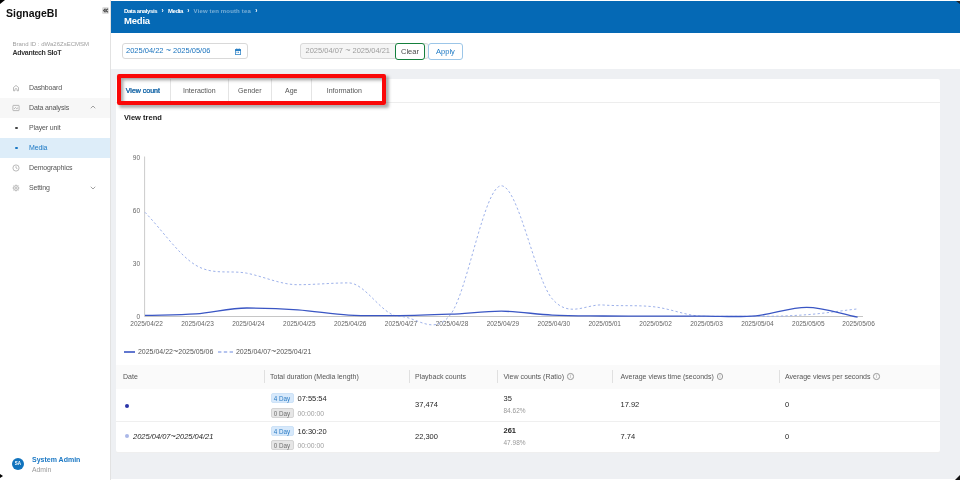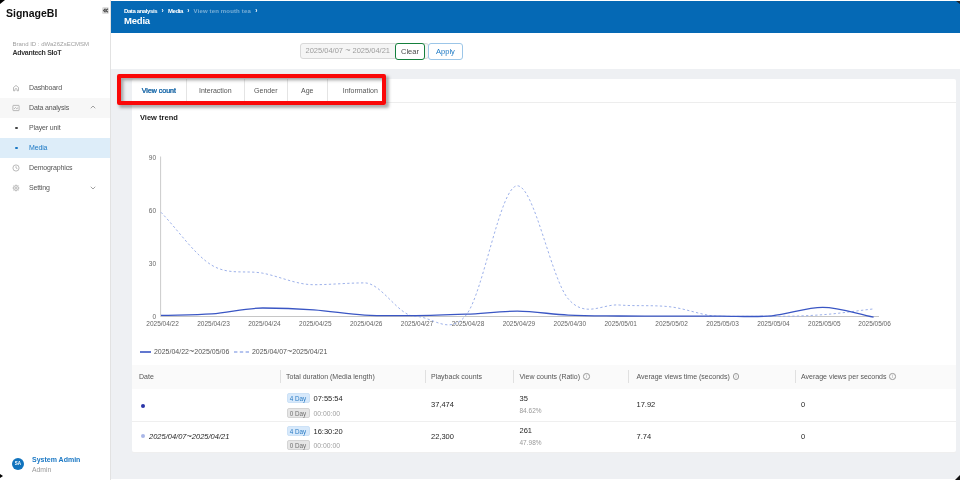--- a/index.html
+++ b/index.html
@@ -77,6 +77,11 @@
   </div>
 
   <div id="fbar" class="abs">
+    <div class="inp" style="left:10.5px; width:126px; color:#1a73be; padding-left:3.5px;">2025/04/22 <span style="font-size:9px; line-height:1;">~</span> 2025/05/06
+      <svg class="cal" style="right:5px;" viewBox="0 0 16 16">
+          <path fill="#2a80c5" d="M3 2h2V0.5h1.5V2h3V0.5H11V2h2c0.6 0 1 .4 1 1v10c0 .6-.4 1-1 1H3c-.6 0-1-.4-1-1V3c0-.6.4-1 1-1zm0.5 4v6.5h9V6h-9zm1.5 1.5h2v2H5v-2zm3 0h2v2H8v-2z"></path>
+        </svg>
+    </div>
     <div class="inp" style="left:140.5px; width:129px; color:#9d9d9d; background:#f5f5f5; padding-left:5px;margin-left:48px;">2025/04/07 <span style="font-size:9px; line-height:1;">~</span> 2025/04/21
       <svg class="cal" style="right:5px;" viewBox="0 0 16 16">
           <path fill="#c9c9c9" d="M3 2h2V0.5h1.5V2h3V0.5H11V2h2c0.6 0 1 .4 1 1v10c0 .6-.4 1-1 1H3c-.6 0-1-.4-1-1V3c0-.6.4-1 1-1zm0.5 4v6.5h9V6h-9zm1.5 1.5h2v2H5v-2zm3 0h2v2H8v-2z"></path>

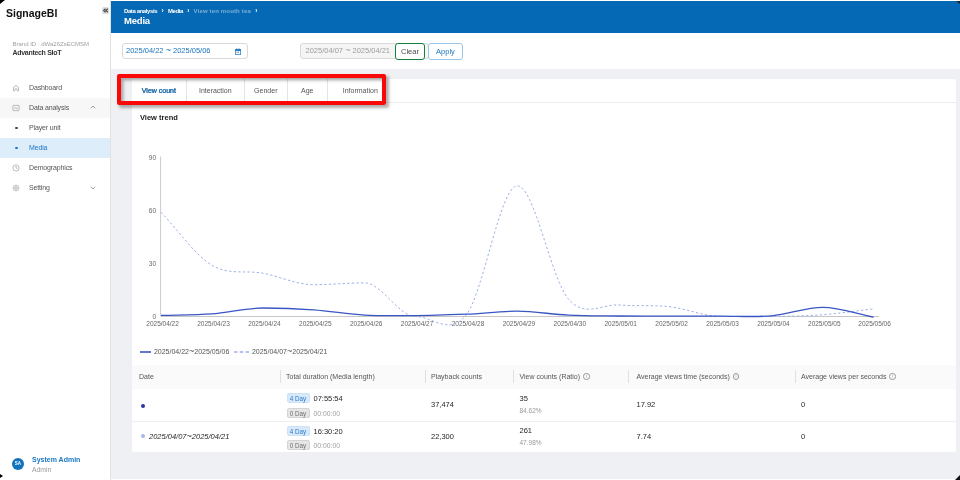--- a/index.html
+++ b/index.html
@@ -42,7 +42,7 @@
 .btn { position:absolute; top:10px; height:17px; border-radius:3px; background:#fff; font-size:7.5px; text-align:center; line-height:15px; }
 
 
-#card { left:132px; top:78.5px; width:824px; height:373.5px; background:#fff; border-radius:2px; }
+#card { left:116px; top:78.5px; width:824px; height:373.5px; background:#fff; border-radius:2px; }
 #tabs { position:absolute; left:0; top:0; width:824px; height:24px; border-bottom:1px solid #ededed; }
 .tab { position:absolute; top:0; height:24px; line-height:24px; text-align:center; font-size:7px; color:#555; border-right:1px solid #e4e4e4; }
 .tabact { color:#1b78c4; -webkit-text-stroke:0.22px #1b78c4; }

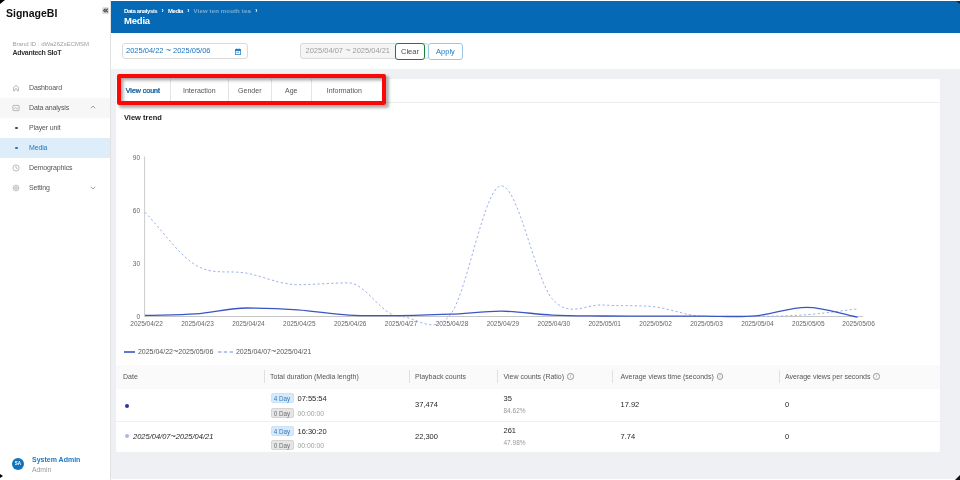--- a/index.html
+++ b/index.html
@@ -176,7 +176,7 @@
         <div class="tag tagg" style="left:154.5px; top:18.9px; width:23px;">0 Day</div>
         <div class="td" style="left:181.5px; top:20.3px; font-size:6.8px; color:#a0a0a0;">00:00:00</div>
         <div class="td" style="left:299px; top:10.5px;">22,300</div>
-        <div class="td" style="left:387.5px; top:4px;">261</div>
+        <div class="td" style="left:387.5px; top:4px;font-weight:bold;">261</div>
         <div class="td" style="left:387.5px; top:17.3px; font-size:6.5px; color:#999;">47.98%</div>
         <div class="td" style="left:504.5px; top:10.5px;">7.74</div>
         <div class="td" style="left:669px; top:10.5px;">0</div>

